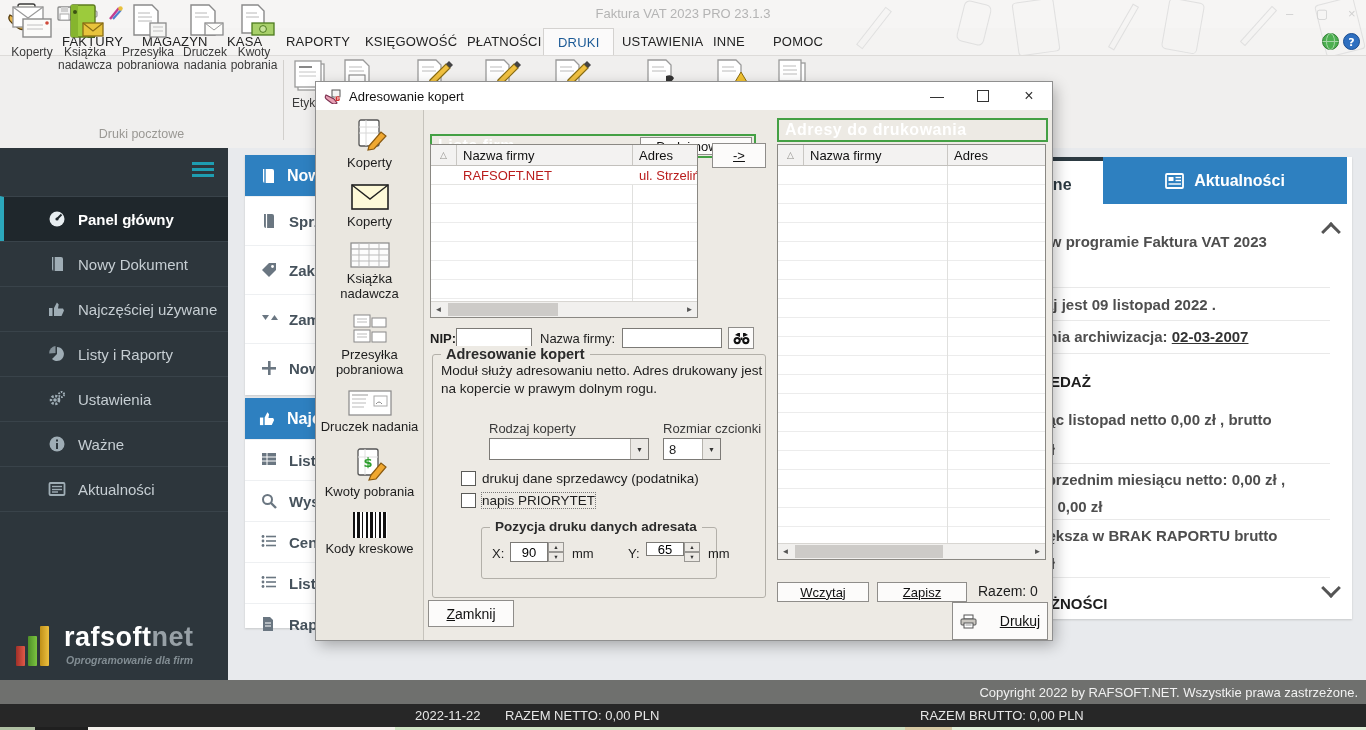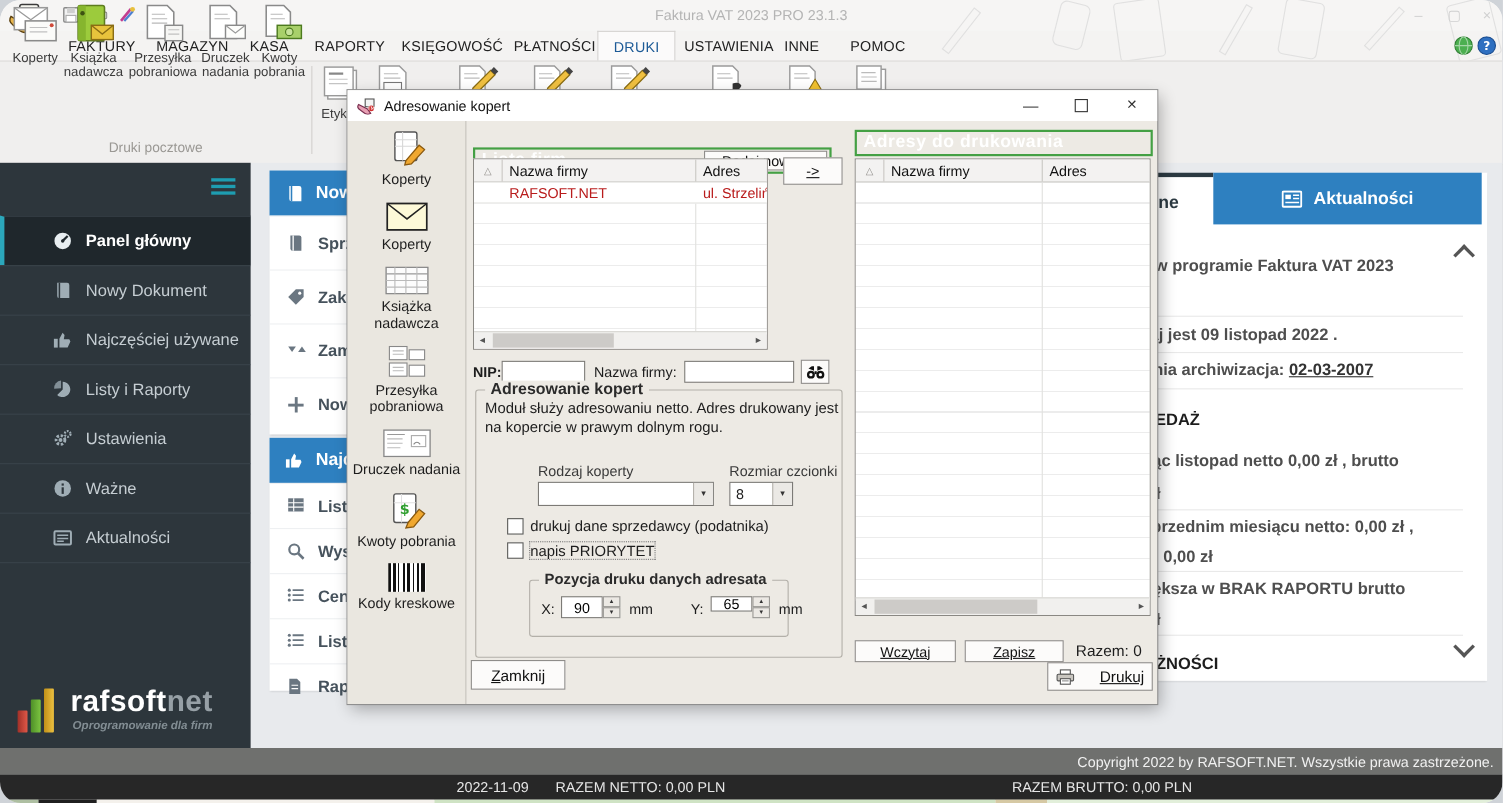--- a/index.html
+++ b/index.html
@@ -4,7 +4,7 @@
 <style>
   html,body{margin:0;padding:0;background:#cfd3d8;}
   #app{position:relative;width:1366px;height:730px;overflow:hidden;background:#f4f3f2;
-       font-family:"Liberation Sans","DejaVu Sans",sans-serif;border-radius:19px;-webkit-font-smoothing:antialiased;}
+       font-family:"Liberation Sans","DejaVu Sans",sans-serif;-webkit-font-smoothing:antialiased;}
   .a{position:absolute;}
   
   #titlebar{left:0;top:0;width:1366px;height:28px;background:#f6f5f4;}

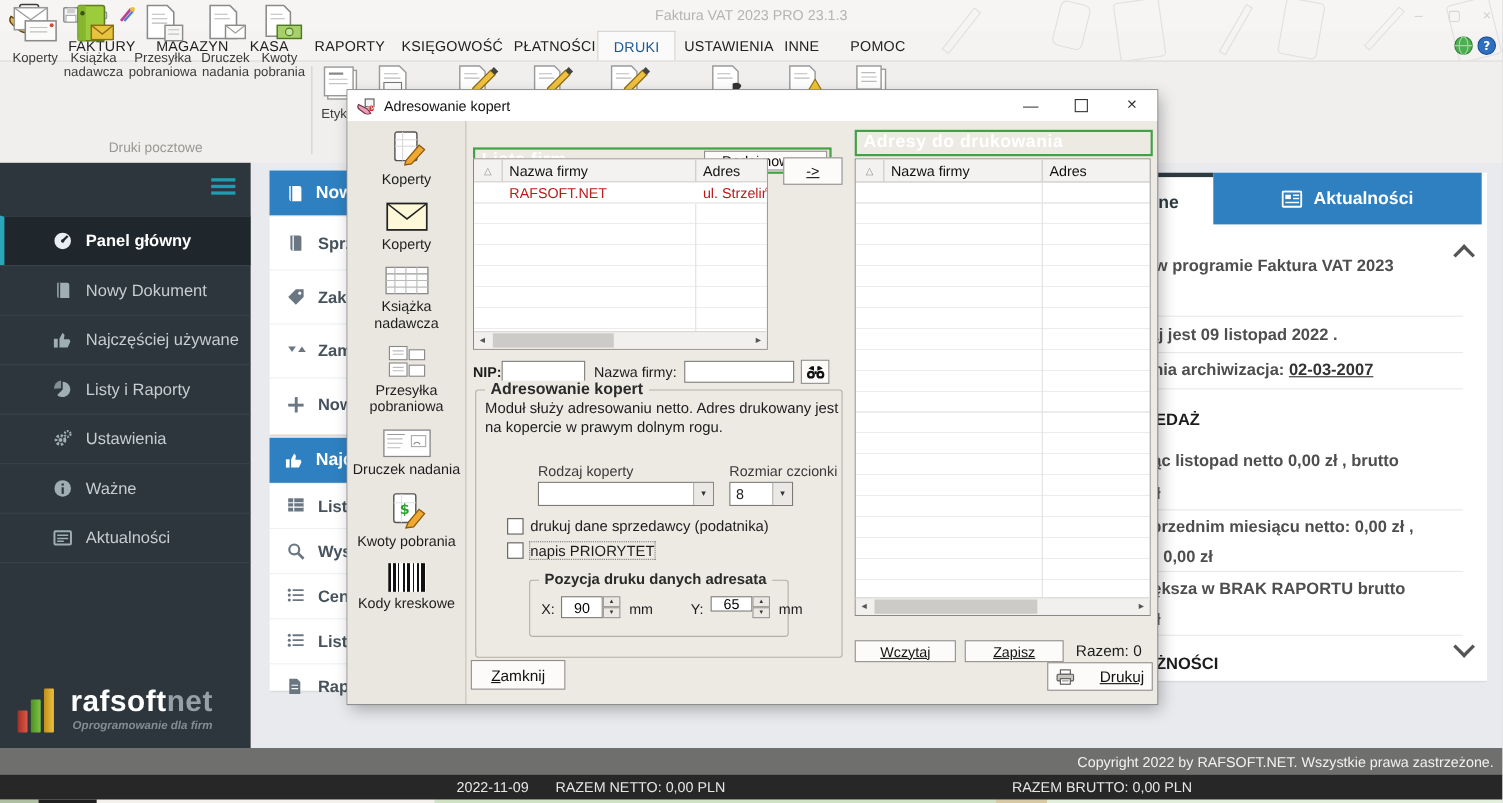--- a/index.html
+++ b/index.html
@@ -820,7 +820,7 @@
       <span class="ul">Zapisz</span>
     </div>
     <span class="a" style="left:662px;top:501px;font-size:14px;">Razem: 0</span>
-    <div class="wbtn" style="position:absolute;left:636px;top:520px;width:96px;height:26px;font-size:14px;gap:17px;">
+    <div class="wbtn" style="position:absolute;left:636px;top:520px;width:96px;height:38px;font-size:14px;gap:17px;">
       <span style="margin-right:6px;display:inline-flex;">
         <svg width="17" height="15" viewBox="0 0 17 15">
             <rect x="4" y="1" width="9" height="4" fill="#fff" stroke="#555"></rect>

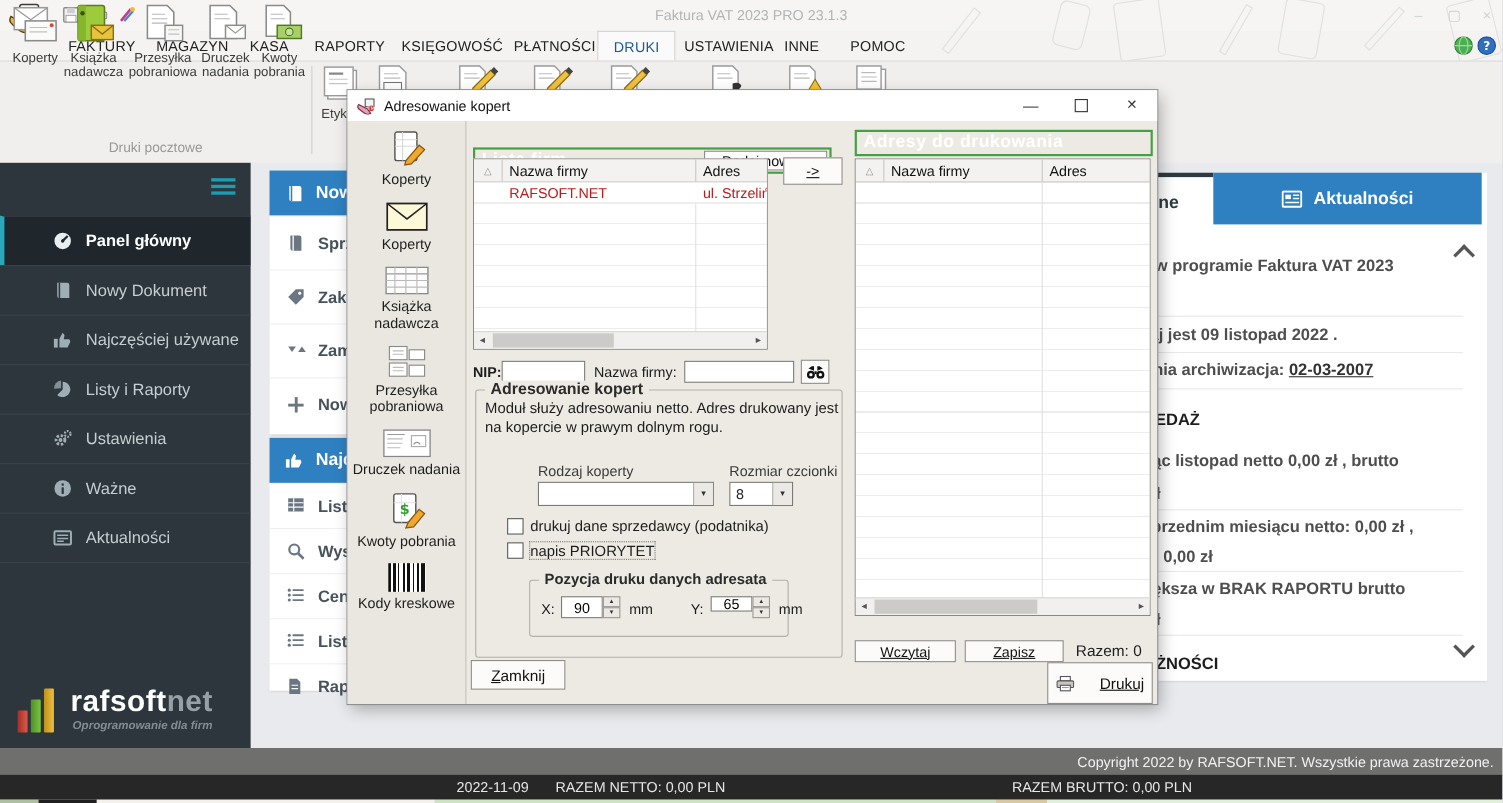--- a/index.html
+++ b/index.html
@@ -594,7 +594,7 @@
     <span>Copyright 2022 by RAFSOFT.NET. Wszystkie prawa zastrzeżone.</span>
   </div>
   <div class="a" id="statusbar">
-    <span style="left:415px;">2022-11-09</span>
+    <span style="left:415px;">2022-11-22</span>
     <span style="left:505px;">RAZEM NETTO: 0,00 PLN</span>
     <span style="left:920px;">RAZEM BRUTTO: 0,00 PLN</span>
   </div>

